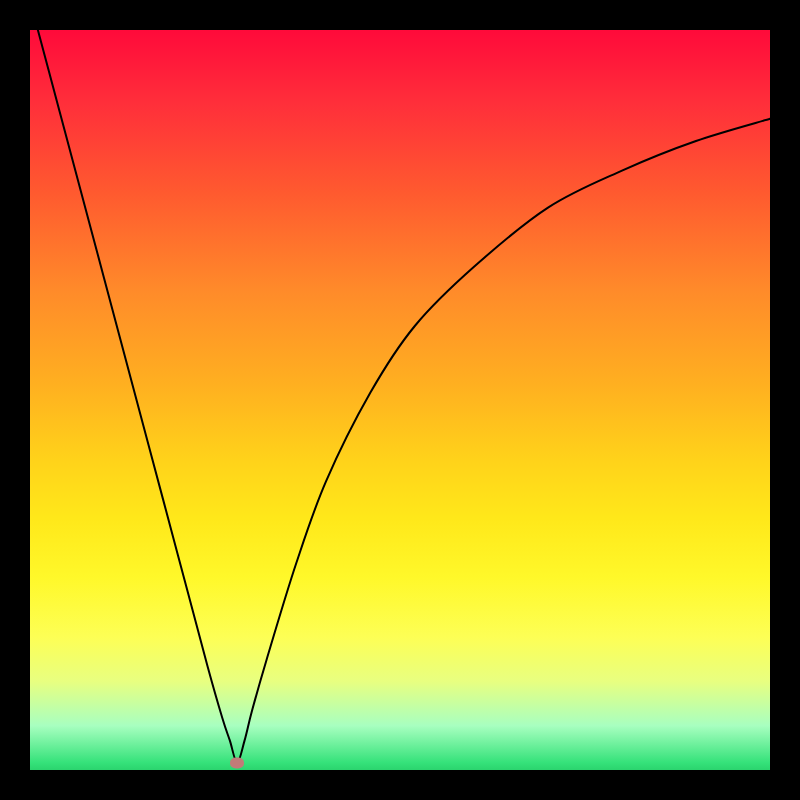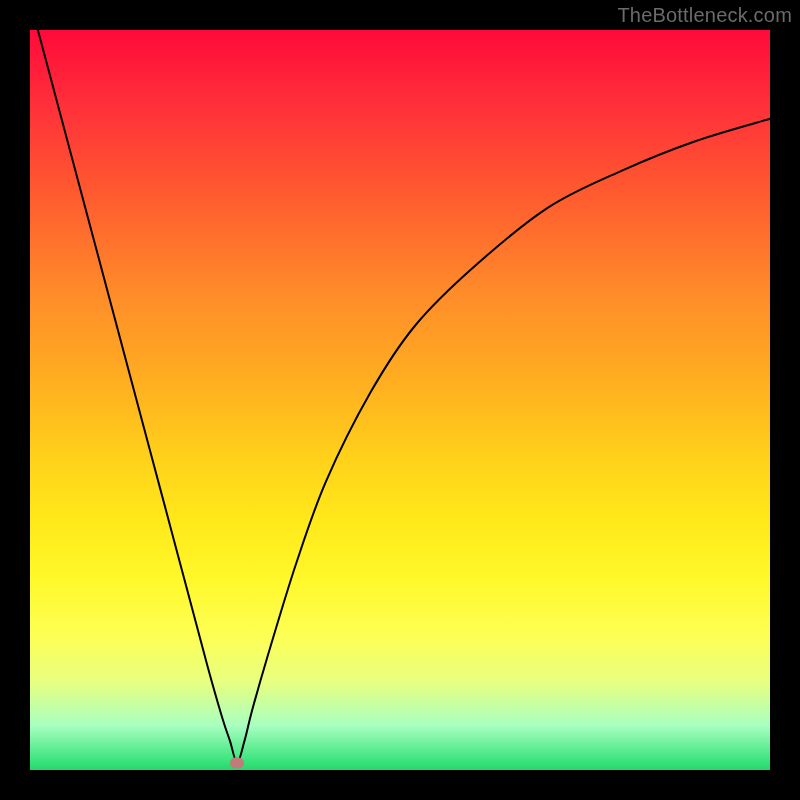--- a/index.html
+++ b/index.html
@@ -77,7 +77,6 @@
 <body>
 
 <div class="frame">
-  <div class="watermark">TheBottleneck.com</div>
 
   <div class="plot-area">
     <svg class="curve" viewBox="0 0 740 740">

